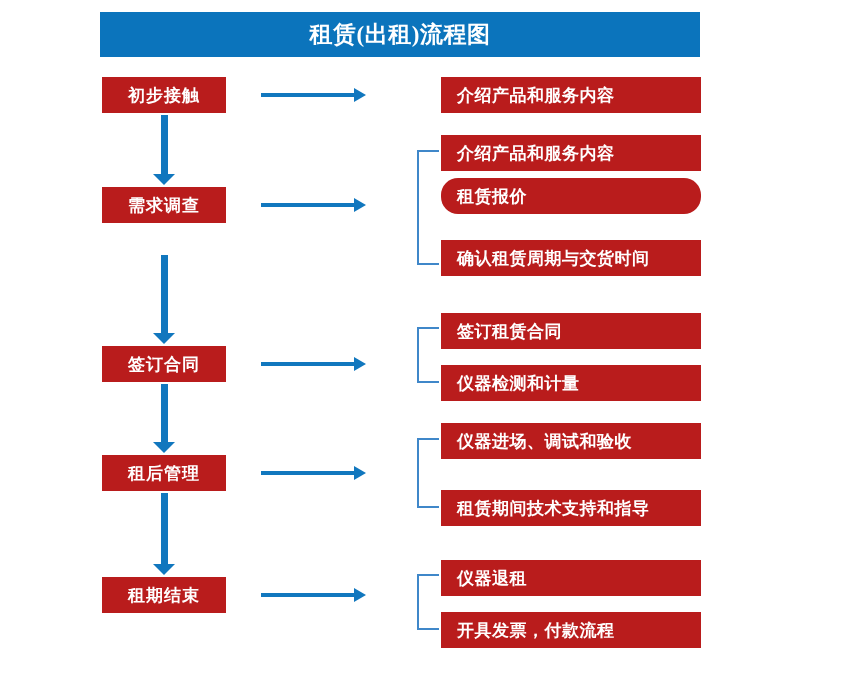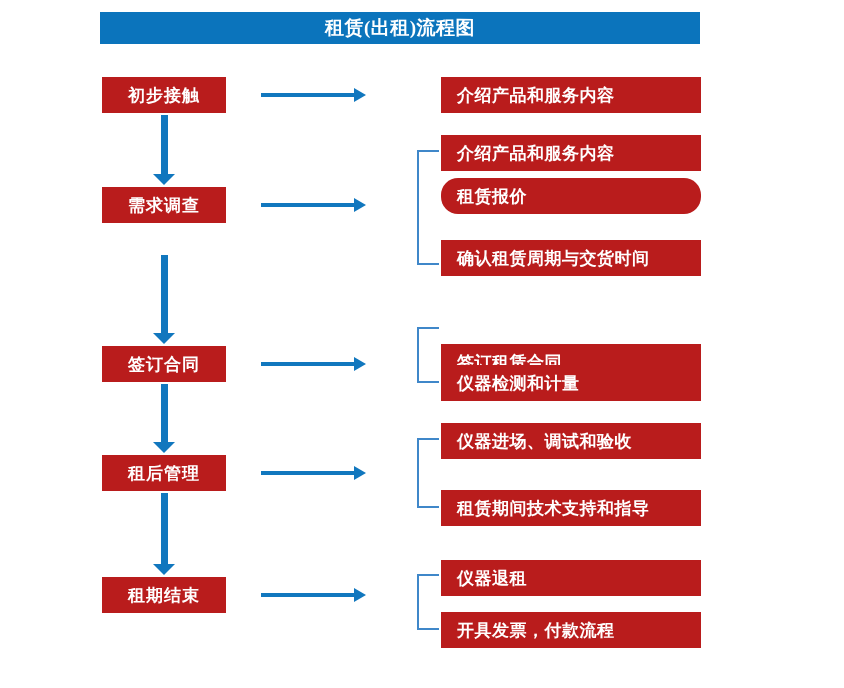--- a/index.html
+++ b/index.html
@@ -25,10 +25,10 @@
     left: 100px;
     top: 12px;
     width: 600px;
-    height: 32px;
+    height: 45px;
     background: #0b74bc;
     color: #ffffff;
-    font-size: 19px;
+    font-size: 23px;
     font-weight: bold;
     display: flex;
     align-items: center;

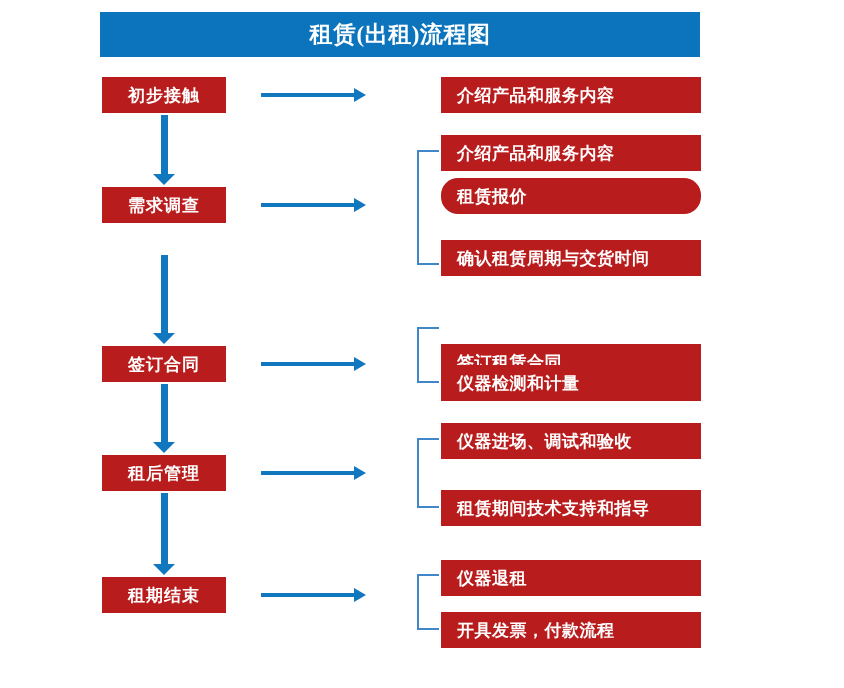--- a/index.html
+++ b/index.html
@@ -178,7 +178,7 @@
   <div class="box box-detail" style="top:135px;">介绍产品和服务内容</div>
   <div class="box box-detail" style="top:178px;border-radius:17px;">租赁报价</div>
   <div class="box box-detail" style="top:240px;">确认租赁周期与交货时间</div>
-  <div class="box box-detail" style="top:313px;margin-top:31px;">签订租赁合同</div>
+  <div class="box box-detail" style="top:313px;">签订租赁合同</div>
   <div class="box box-detail" style="top:365px;">仪器检测和计量</div>
   <div class="box box-detail" style="top:423px;">仪器进场、调试和验收</div>
   <div class="box box-detail" style="top:490px;">租赁期间技术支持和指导</div>

